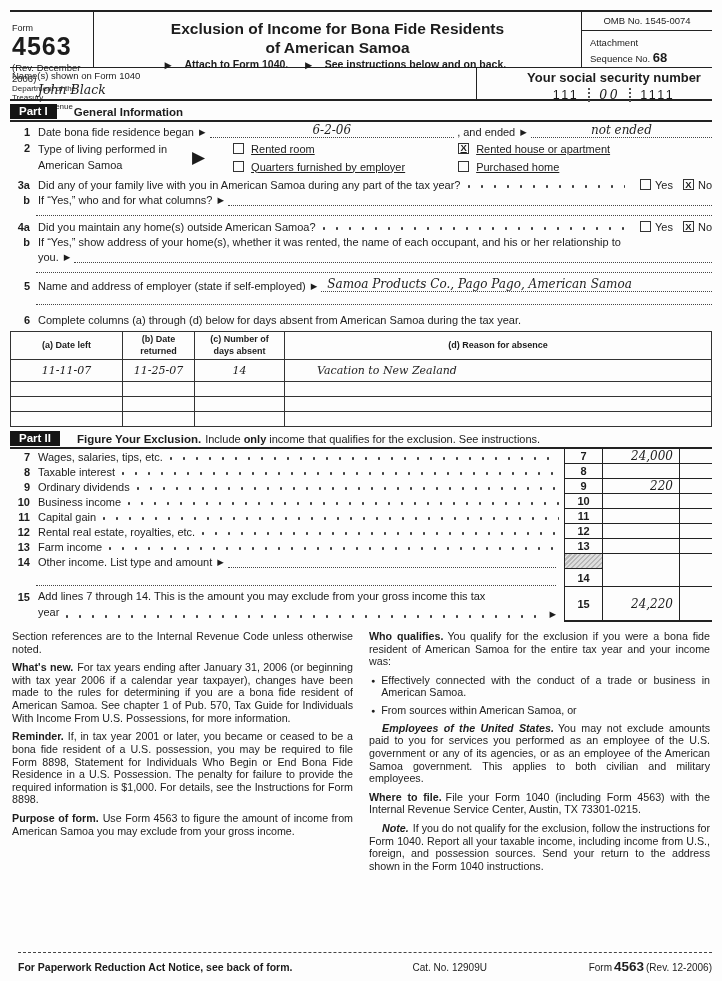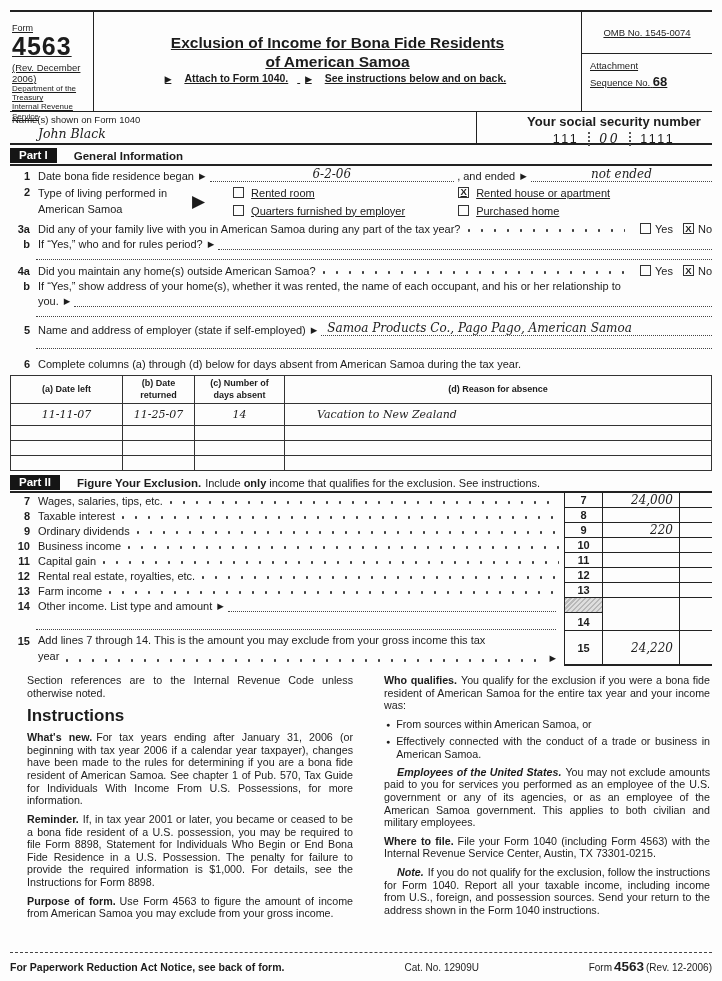--- a/index.html
+++ b/index.html
@@ -10,7 +10,7 @@
   .hw { font-family:"DejaVu Serif", serif; font-style:italic; }
 
   
-  .hdr { display:flex; border-top:2.2px solid #222; border-bottom:1.2px solid #222; height:102px;text-decoration:underline; }
+  .hdr { display:flex; border-top:2.2px solid #222; border-bottom:1.2px solid #222; height:58px; }
   .h-left { width:84px; border-right:1.2px solid #222; padding:5px 2px 3px 2px; display:flex; flex-direction:column; }
   .form-word { font-size:9px; }
   .form-num-big { font-size:25px; font-weight:bold; letter-spacing:1px; line-height:.9; }

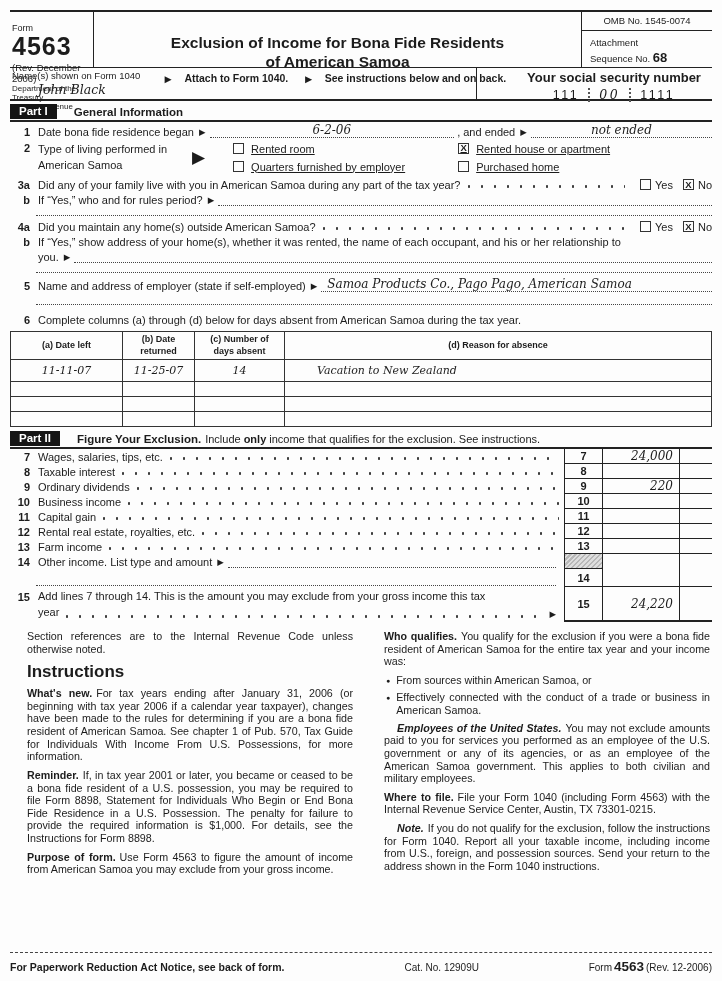--- a/index.html
+++ b/index.html
@@ -16,7 +16,7 @@
   .form-num-big { font-size:25px; font-weight:bold; letter-spacing:1px; line-height:.9; }
   .rev { font-size:9.5px; margin-top:3px; }
   .agency { font-size:8px; line-height:1.15; margin-top:auto; }
-  .h-center { flex:1; border-right:1.2px solid #222; text-align:center; padding-top:21px; }
+  .h-center { flex:1; border-right:1.2px solid #222; text-align:center; padding-top:7px; }
   .title { font-size:15.5px; font-weight:bold; line-height:1.25; }
   .attachline { font-size:10.5px; font-weight:bold; }
   .attachline .seg { margin:0 9px; }

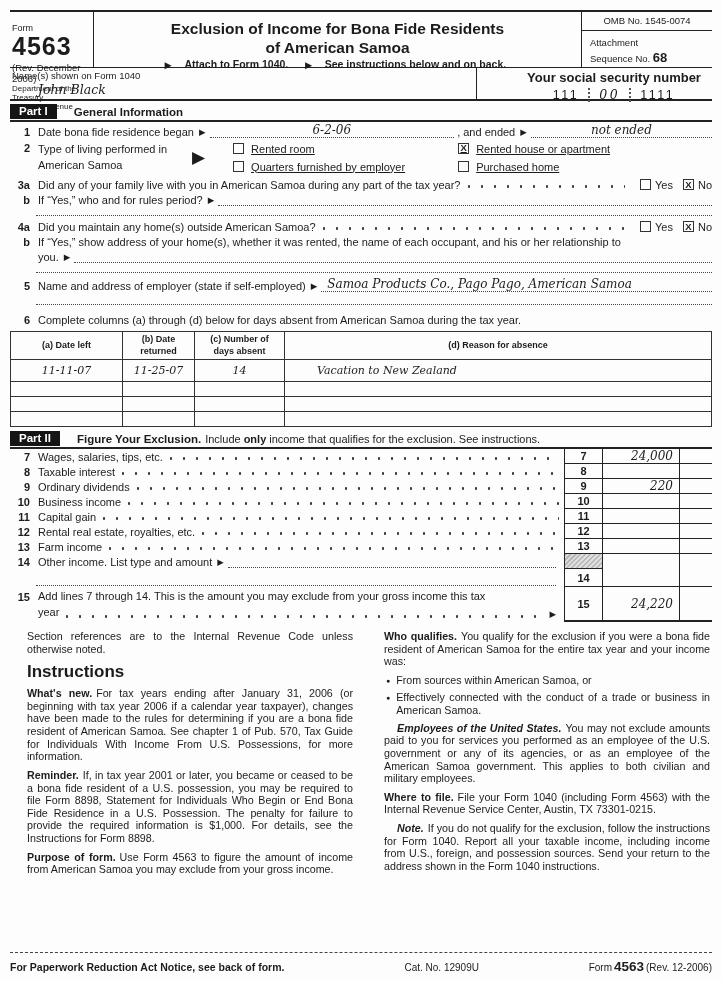--- a/index.html
+++ b/index.html
@@ -211,7 +211,7 @@
 
   <div class="l">
     <span class="ln">b</span>
-    <span>If “Yes,” who and for rules period?</span>
+    <span>If “Yes,” who and for what columns?</span>
     <span class="arr">▶</span>
     <span class="dfield"></span>
   </div>

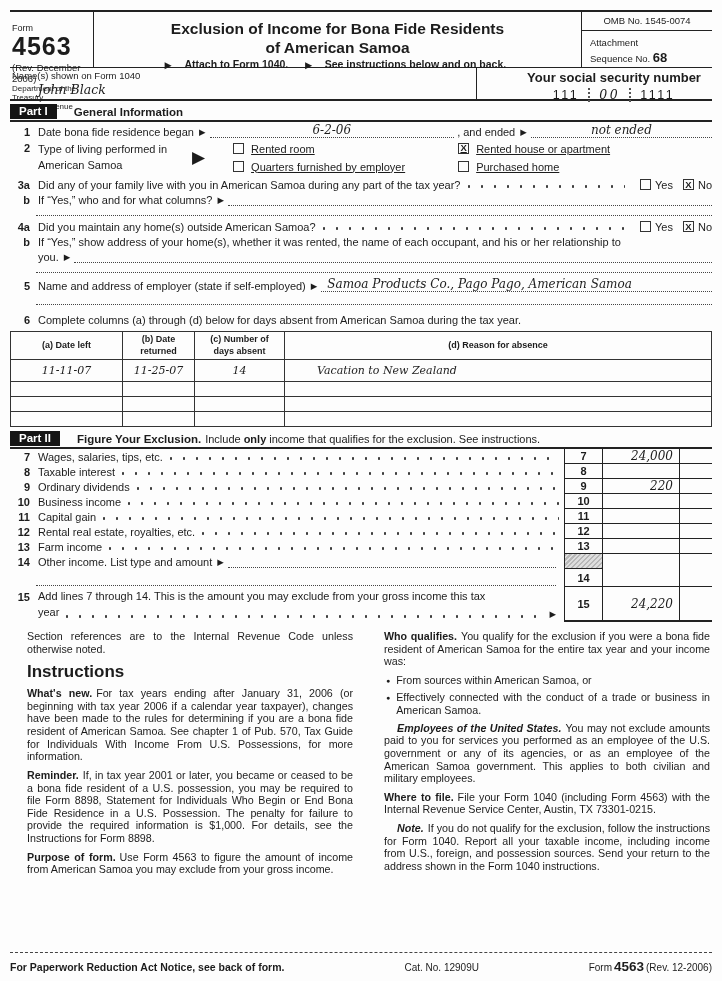--- a/index.html
+++ b/index.html
@@ -86,7 +86,7 @@
 
   
   .instr { display:flex; gap:16px; padding:8px 2px 0 2px; font-size:10.7px; line-height:1.18; }
-  .icol { flex:1; text-align:justify;margin-left:15px; }
+  .icol { flex:1; text-align:justify; }
   .icol p { margin-bottom:6px; }
   .ihead { font-size:17px; font-weight:bold; margin:7px 0 5px 0; }
   .lead { font-weight:bold; margin-right:4px; }

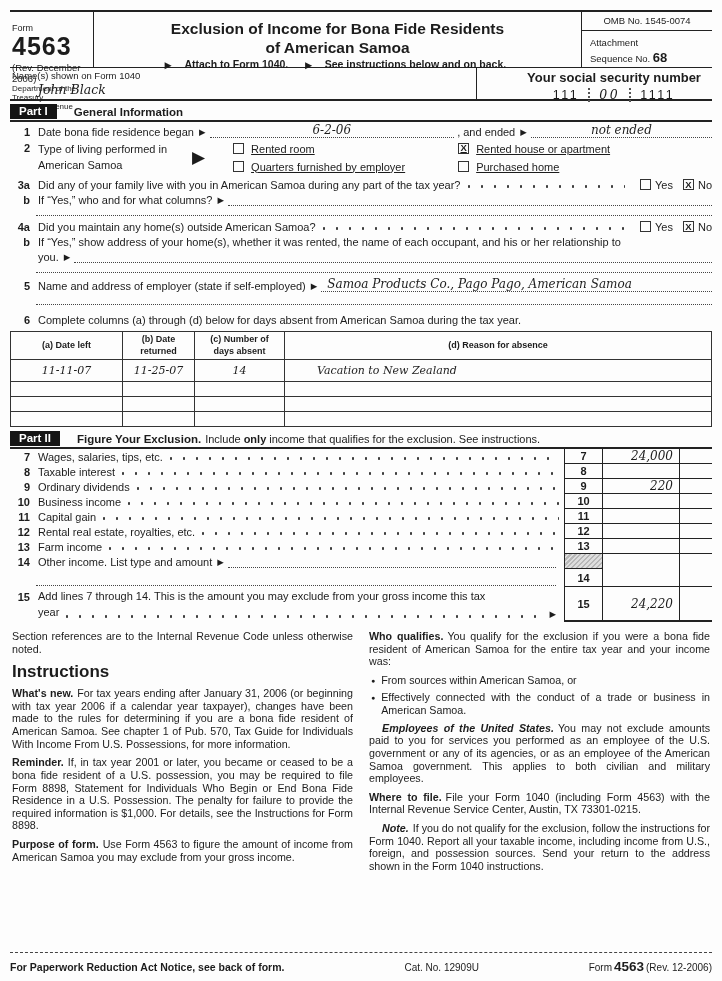--- a/index.html
+++ b/index.html
@@ -456,7 +456,6 @@
   <div class="instr">
     <div class="icol">
       <p>Section references are to the Internal Revenue Code unless otherwise noted.</p>
-      <div class="ihead">Instructions</div>
       <p><span class="lead">What's new.</span><span>For tax years ending after January 31, 2006 (or beginning with tax year 2006 if a calendar year taxpayer), changes have been made to the rules for determining if you are a bona fide resident of American Samoa. See chapter 1 of Pub. 570, Tax Guide for Individuals With Income From U.S. Possessions, for more information.</span></p>
       <p><span class="lead">Reminder.</span><span>If, in tax year 2001 or later, you became or ceased to be a bona fide resident of a U.S. possession, you may be required to file Form 8898, Statement for Individuals Who Begin or End Bona Fide Residence in a U.S. Possession. The penalty for failure to provide the required information is $1,000. For details, see the Instructions for Form 8898.</span></p>
       <p><span class="lead">Purpose of form.</span><span>Use Form 4563 to figure the amount of income from American Samoa you may exclude from your gross income.</span></p>

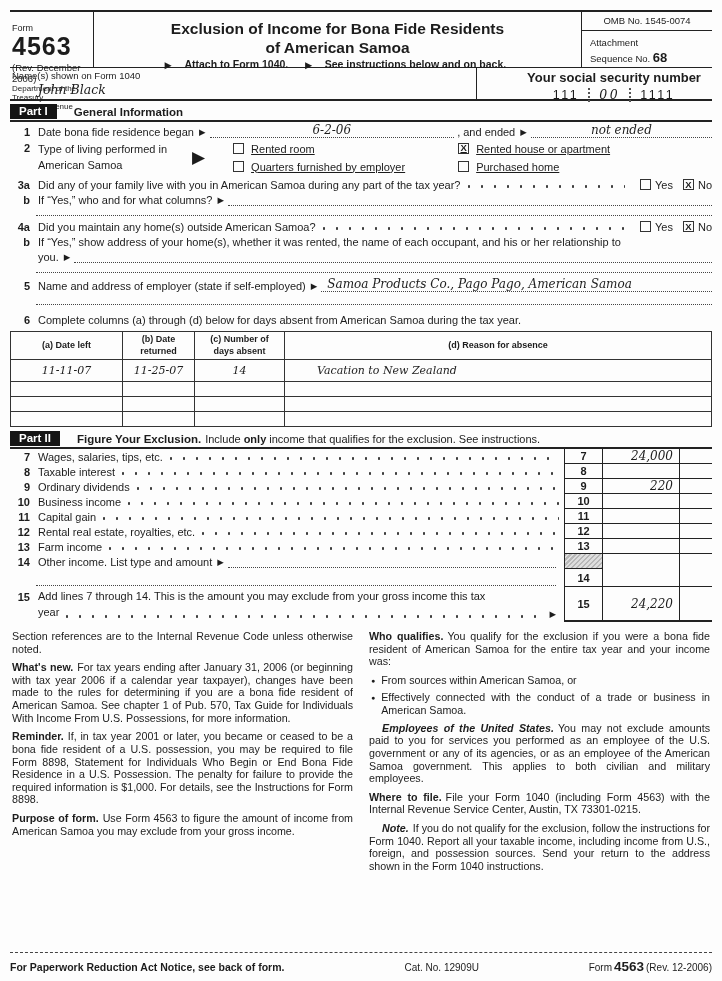--- a/index.html
+++ b/index.html
@@ -464,11 +464,11 @@
       <p><span class="lead">Who qualifies.</span><span>You qualify for the exclusion if you were a bona fide resident of American Samoa for the entire tax year and your income was:</span></p>
       <div class="bullet-line">
           <span class="blt">●</span>
-          <span>From sources within American Samoa, or</span>
+          <span>Effectively connected with the conduct of a trade or business in American Samoa.</span>
         </div>
       <div class="bullet-line">
           <span class="blt">●</span>
-          <span>Effectively connected with the conduct of a trade or business in American Samoa.</span>
+          <span>From sources within American Samoa, or</span>
         </div>
       <p class="indent"><span class="lead-bi">Employees of the United States.</span><span>You may not exclude amounts paid to you for services you performed as an employee of the U.S. government or any of its agencies, or as an employee of the American Samoa government. This applies to both civilian and military employees.</span></p>
       <p><span class="lead">Where to file.</span><span>File your Form 1040 (including Form 4563) with the Internal Revenue Service Center, Austin, TX 73301-0215.</span></p>

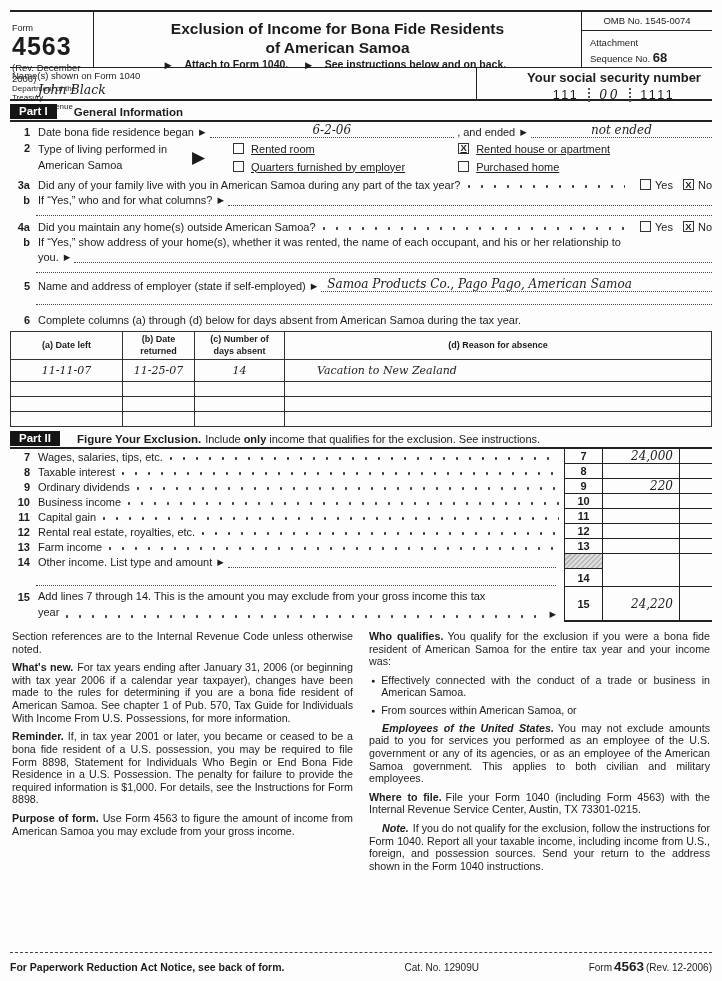--- a/index.html
+++ b/index.html
@@ -96,7 +96,7 @@
   .blt { font-size:7px; margin:3px 6px 0 2px; }
 
   
-  .footer { position:absolute; left:10px; right:10px; bottom:7px; border-top:1.4px dashed #444;
+  .footer { position:absolute; left:18px; right:10px; bottom:7px; border-top:1.4px dashed #444;
             display:flex; align-items:baseline; padding-top:6px; }
   .f-left { font-weight:bold; font-size:10.5px; }
   .f-cat { font-size:10px; margin-left:120px; }

